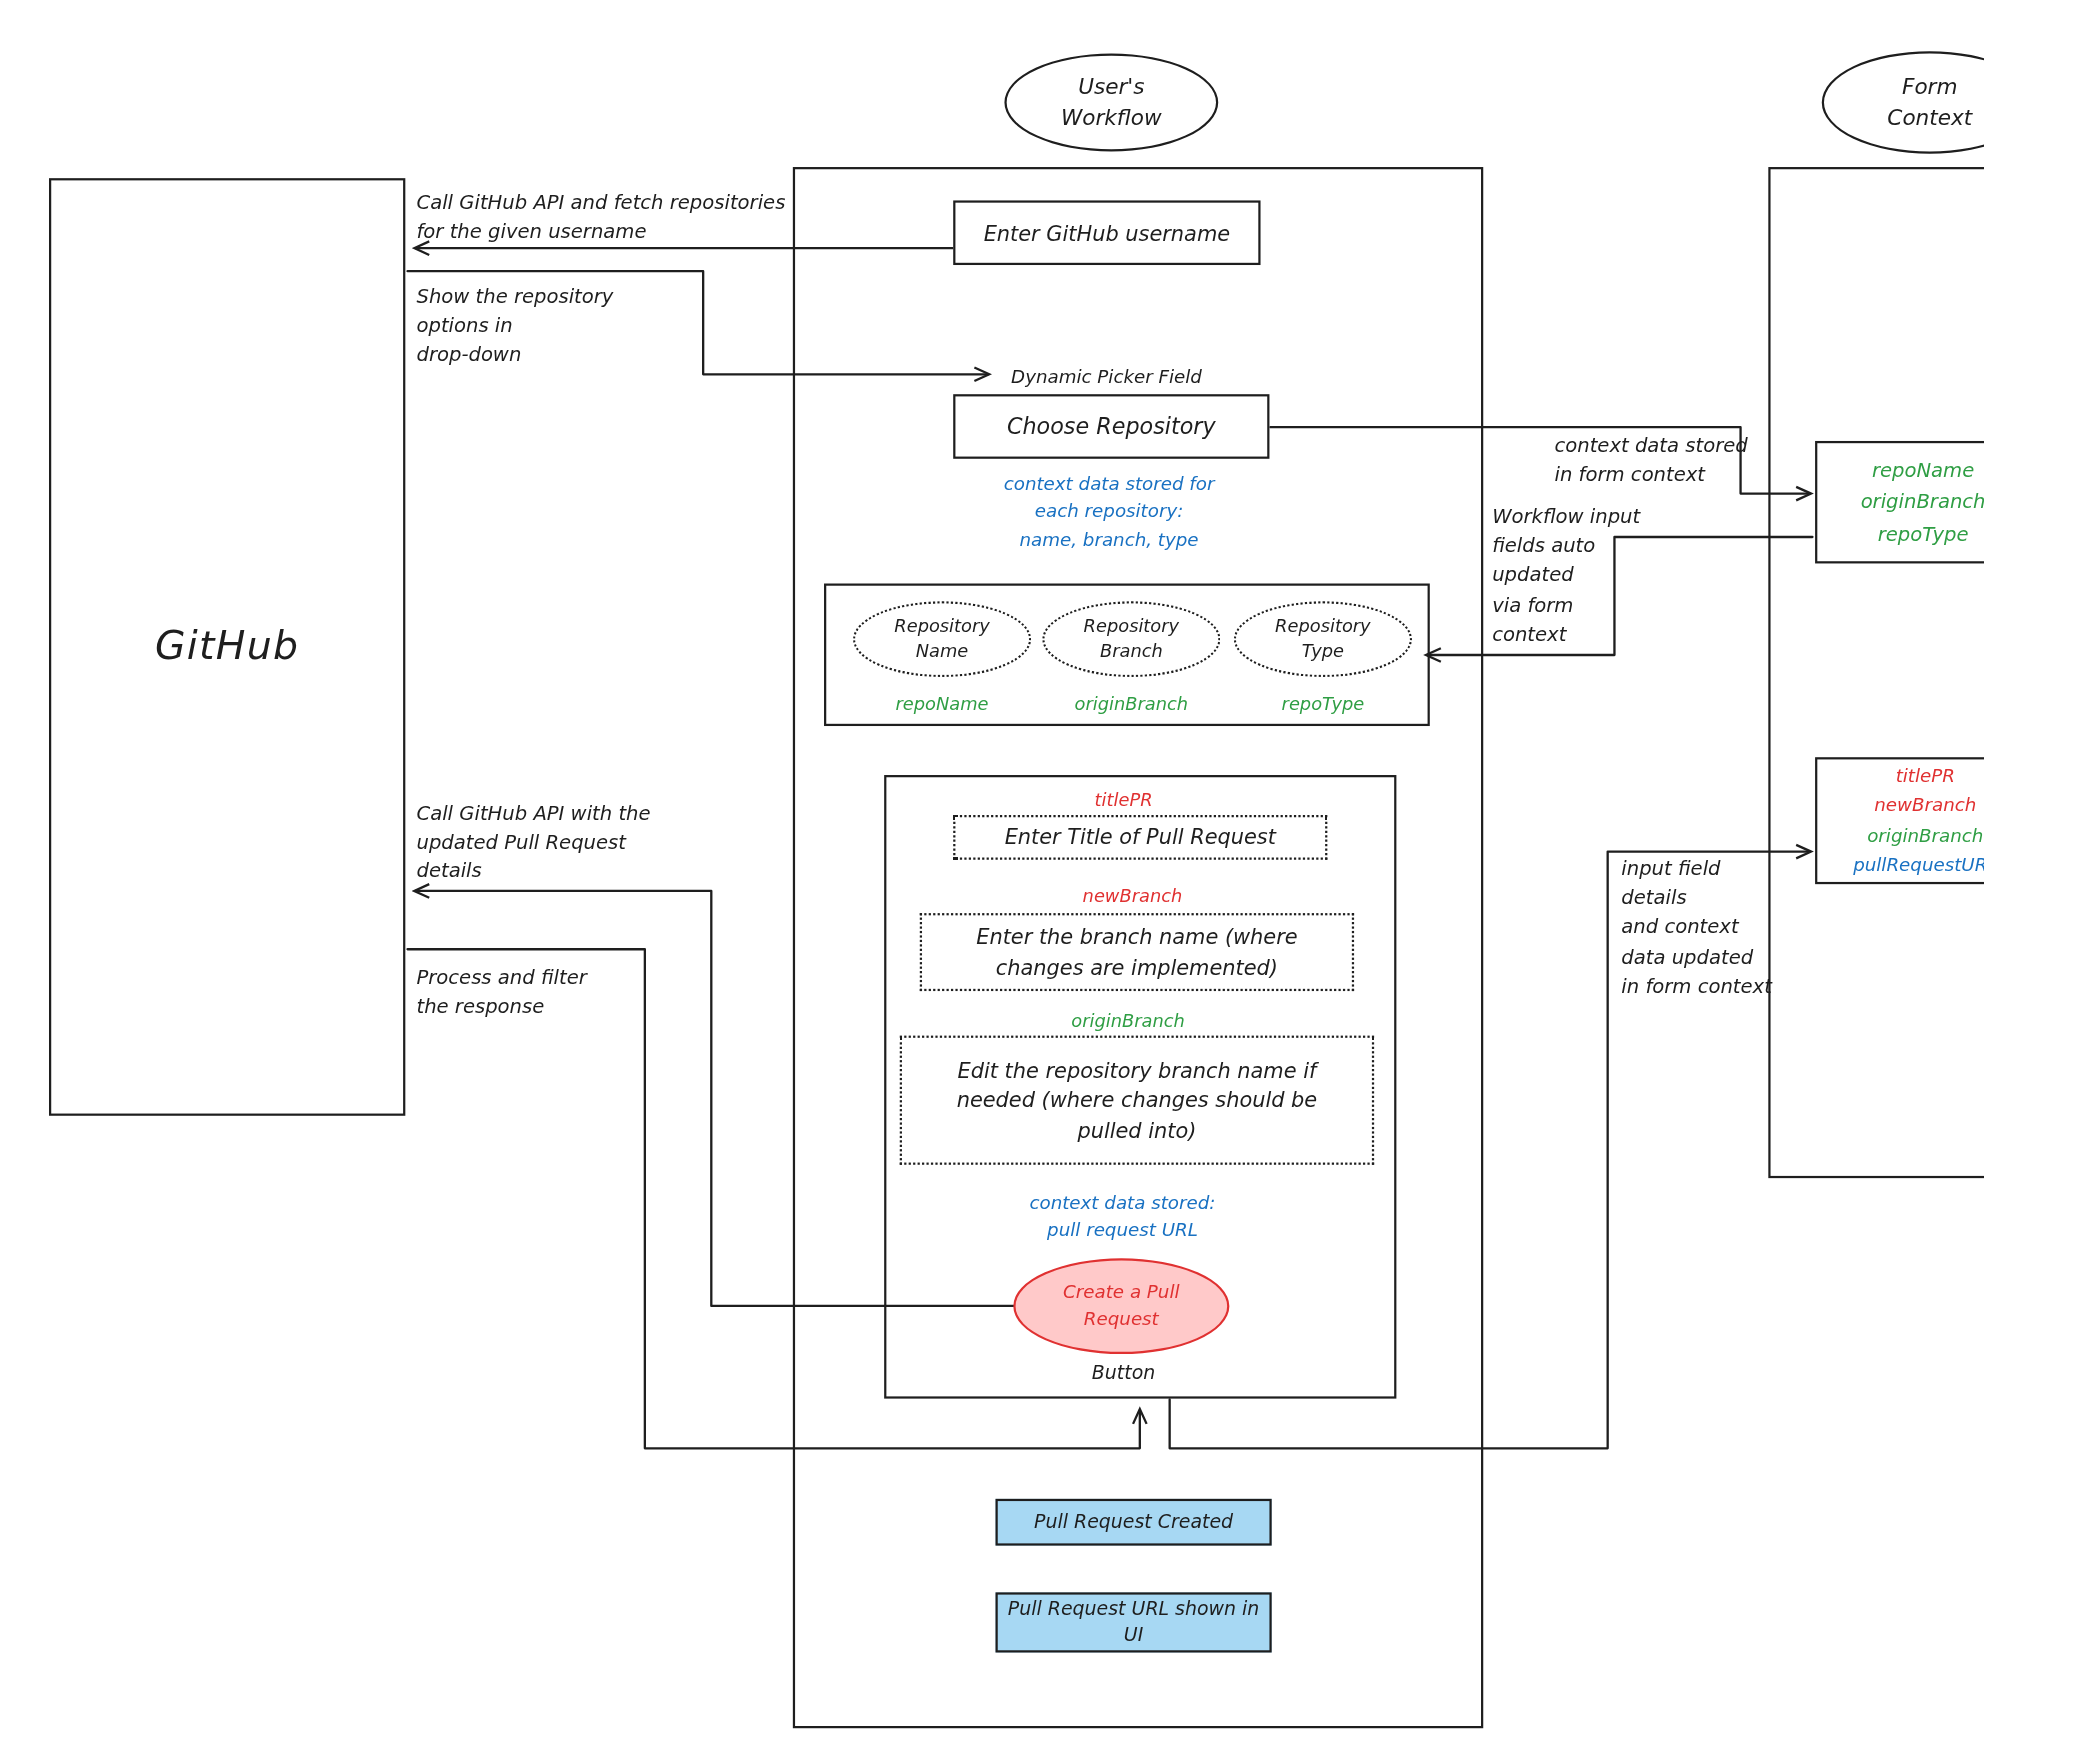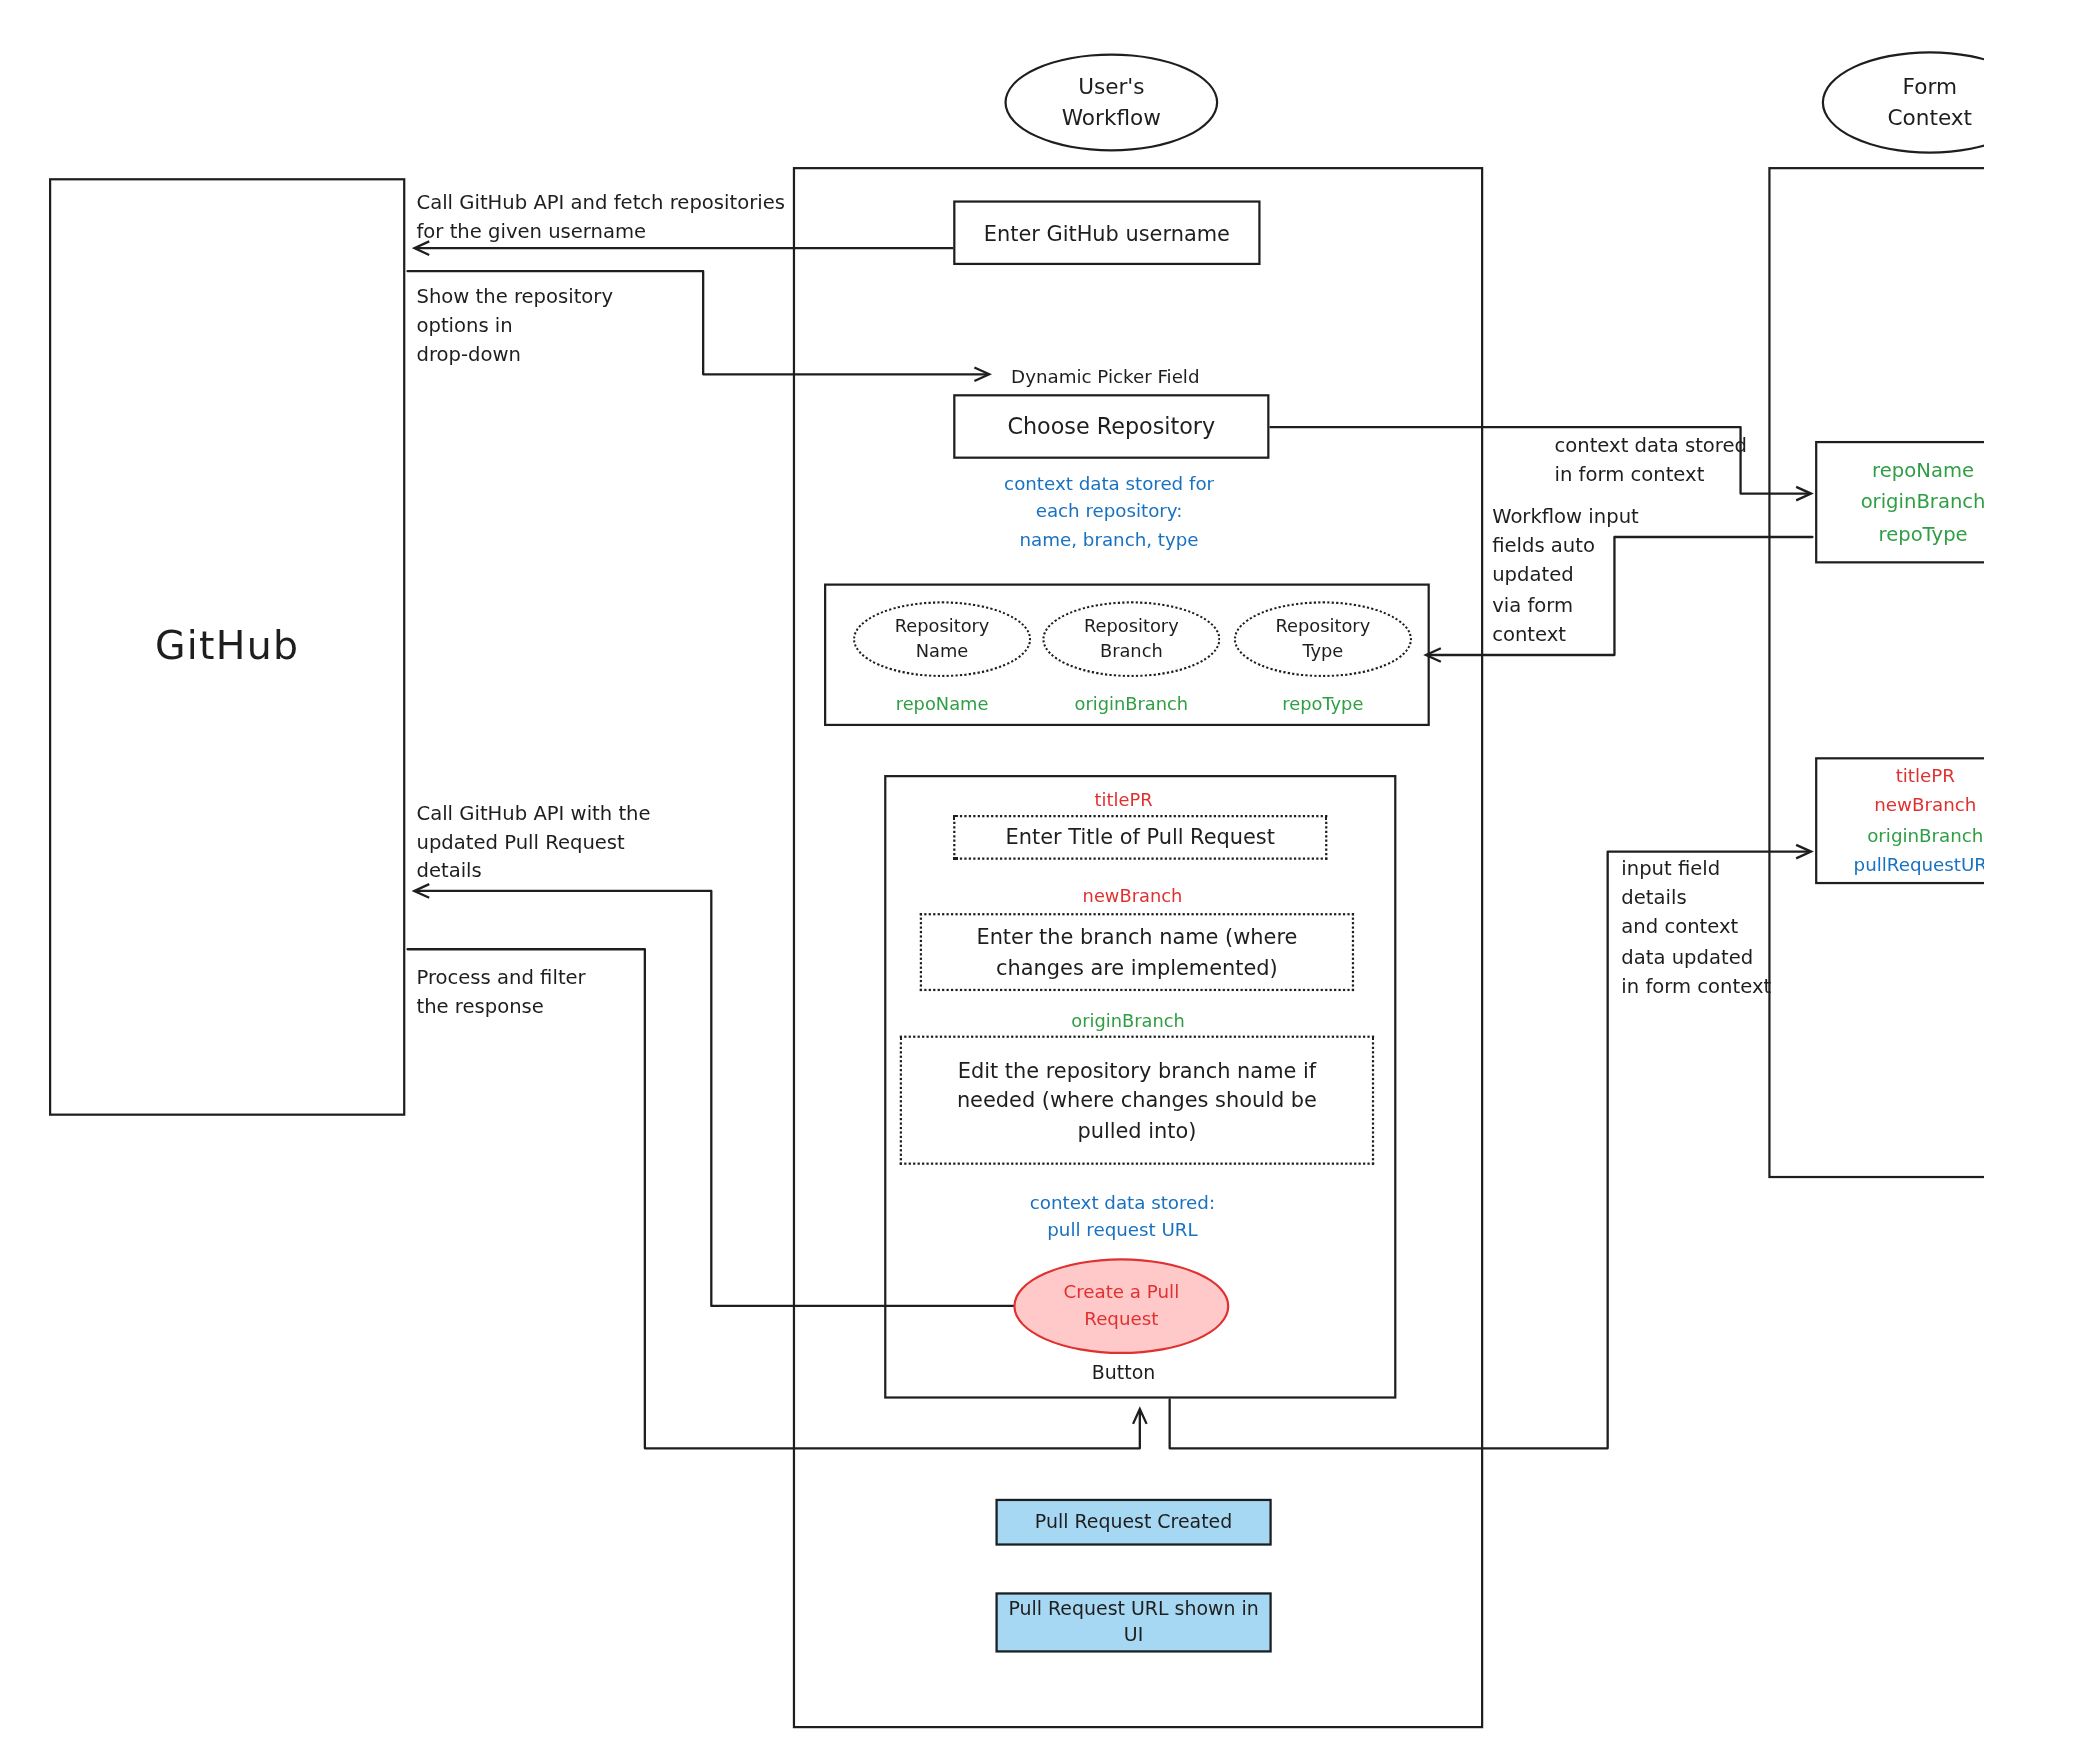--- a/index.html
+++ b/index.html
@@ -4,7 +4,7 @@
 <style>
   html,body{margin:0;padding:0;background:#ffffff;}
   *{box-sizing:border-box;}
-  #viewport{width:1984px;height:1739px;overflow:hidden;background:#ffffff;}
+  #viewport{width:1984px;height:1739px;overflow:hidden;background:#ffffff;font-style:italic;}
   #stage{
     position:relative;width:942px;height:780px;background:#ffffff;
     transform:scale(2.2271);transform-origin:0 0;

